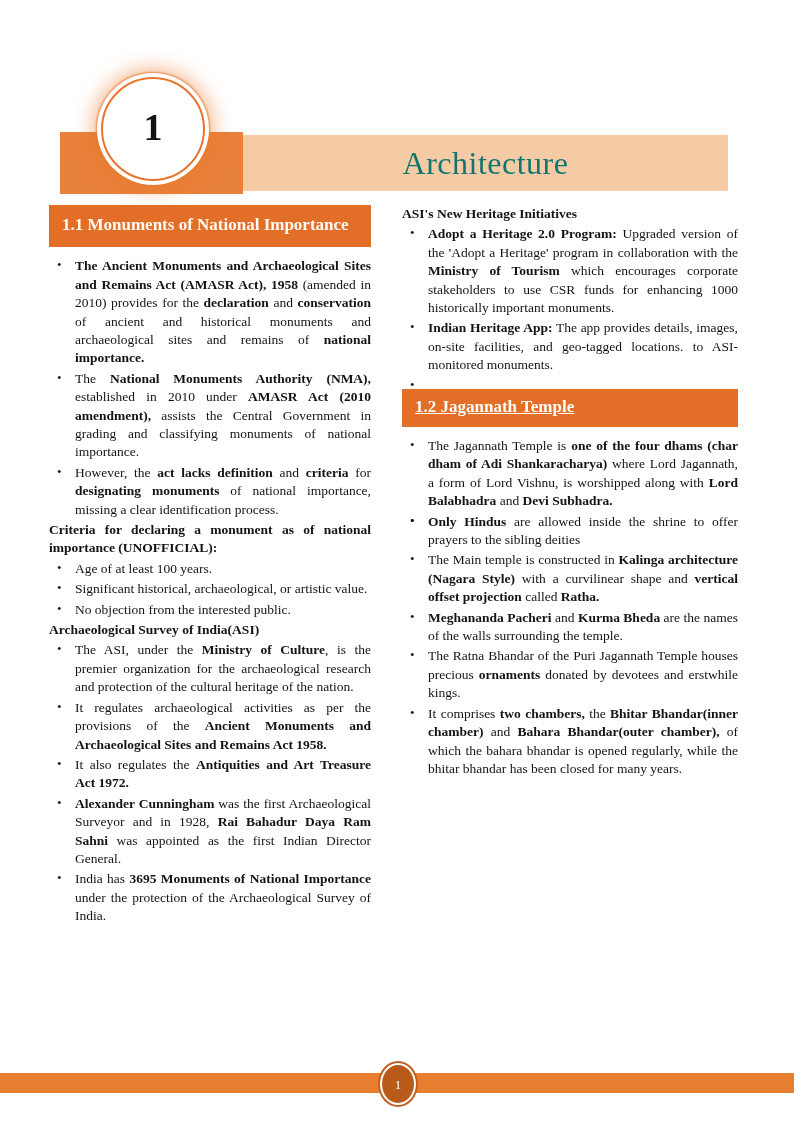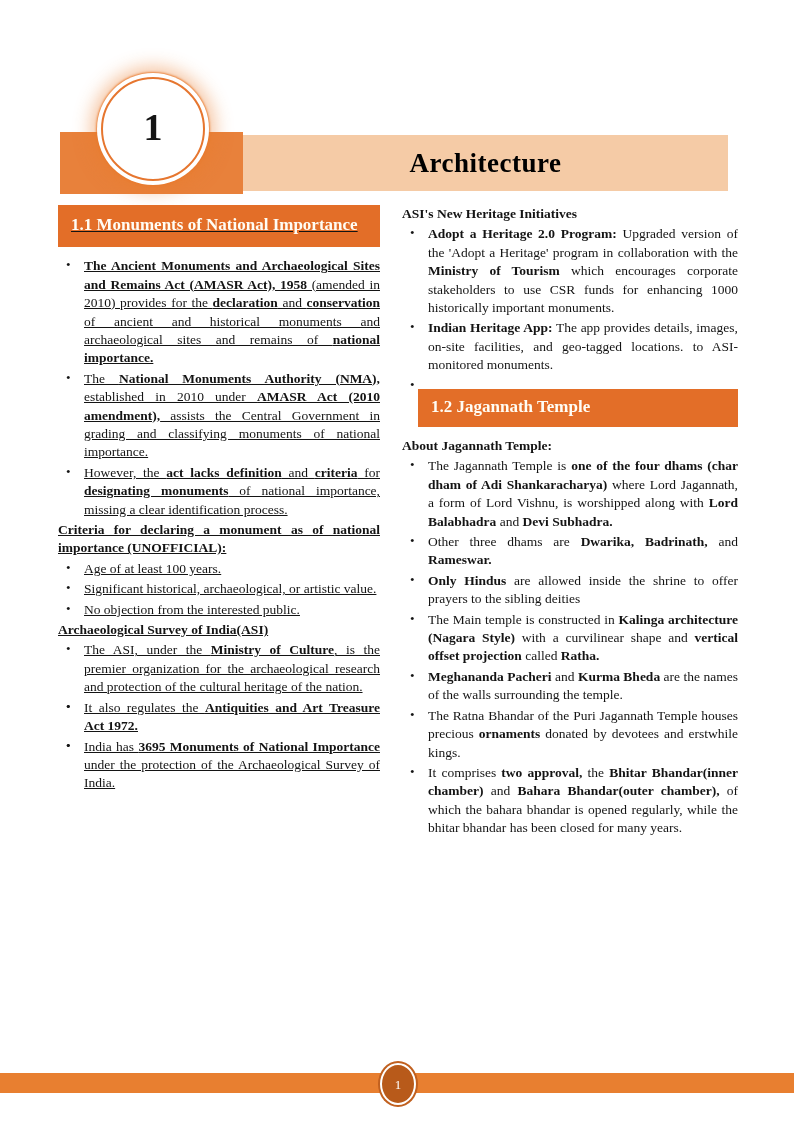--- a/index.html
+++ b/index.html
@@ -22,7 +22,7 @@
     display:flex;align-items:center;justify-content:center;
   }
   .chapter-title{
-    font-size:27px;font-weight:bold;color:#000000;letter-spacing:.5px;
+    font-size:32px;font-weight:normal;color:#0f766e;letter-spacing:.5px;
   }
   .chapter-badge{
     position:absolute;left:101px;top:77px;width:100px;height:100px;

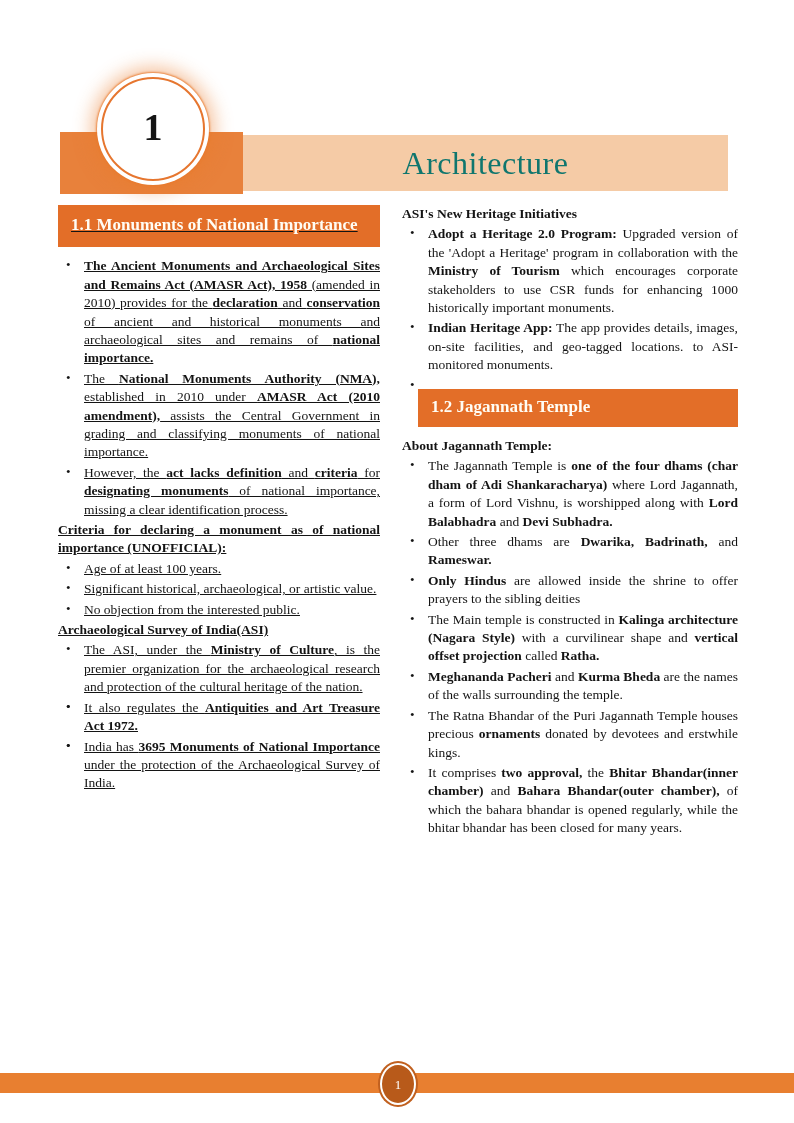--- a/index.html
+++ b/index.html
@@ -36,7 +36,7 @@
   }
   
   .col{position:absolute;top:205px;font-size:13.5px;line-height:18.4px;}
-  .col-left{left:58px;width:322px;text-decoration:underline;}
+  .col-left{left:49px;width:322px;}
   .col-right{left:402px;width:336px;}
   .section-bar{
     background:#e36e28;color:#fffdf5;

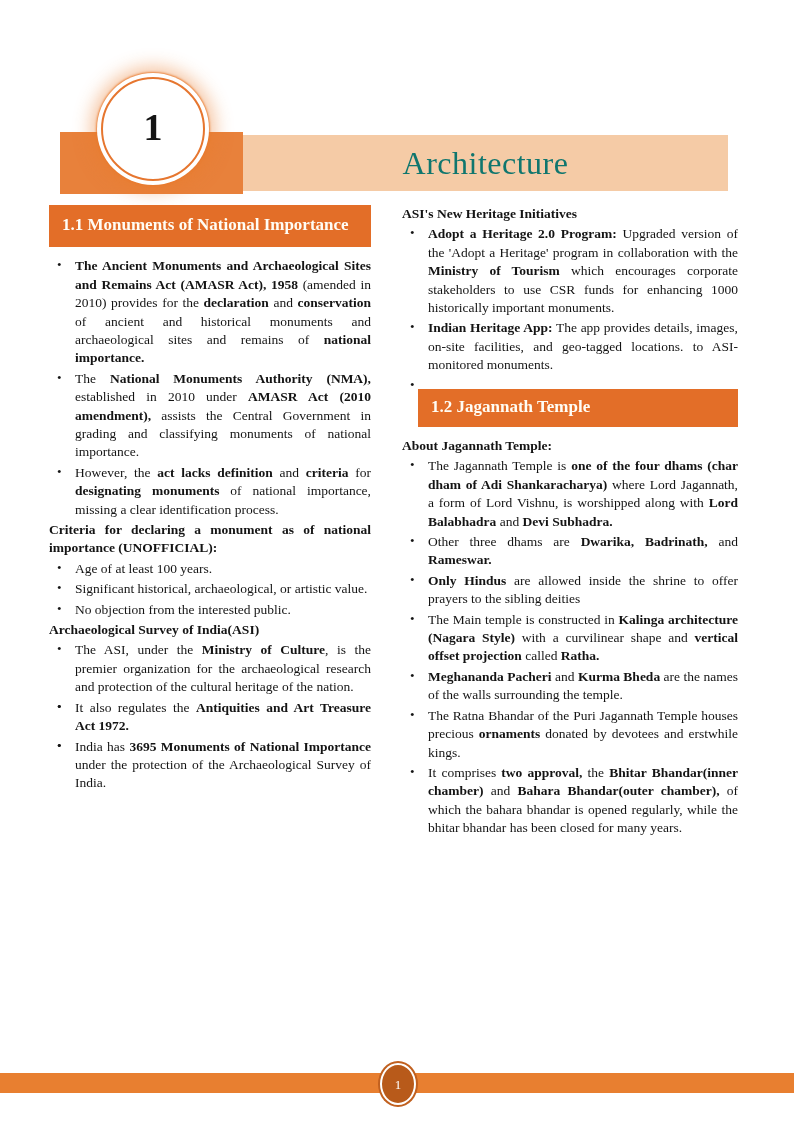--- a/index.html
+++ b/index.html
@@ -44,7 +44,7 @@
     padding:7px 12px 9px 13px;
   }
   .section-bar.first{margin-bottom:10px;}
-  .col-right .section-bar{margin:14px 0 10px 16px;padding:5px 18px 7px 13px;}
+  .col-right .section-bar{margin:14px 0 10px 0;padding:5px 18px 7px 13px;text-decoration:underline;}
   .blk{margin-bottom:2px;}
   .heading{font-weight:bold;text-align:justify;}
   .bullet{position:relative;padding-left:26px;text-align:justify;}

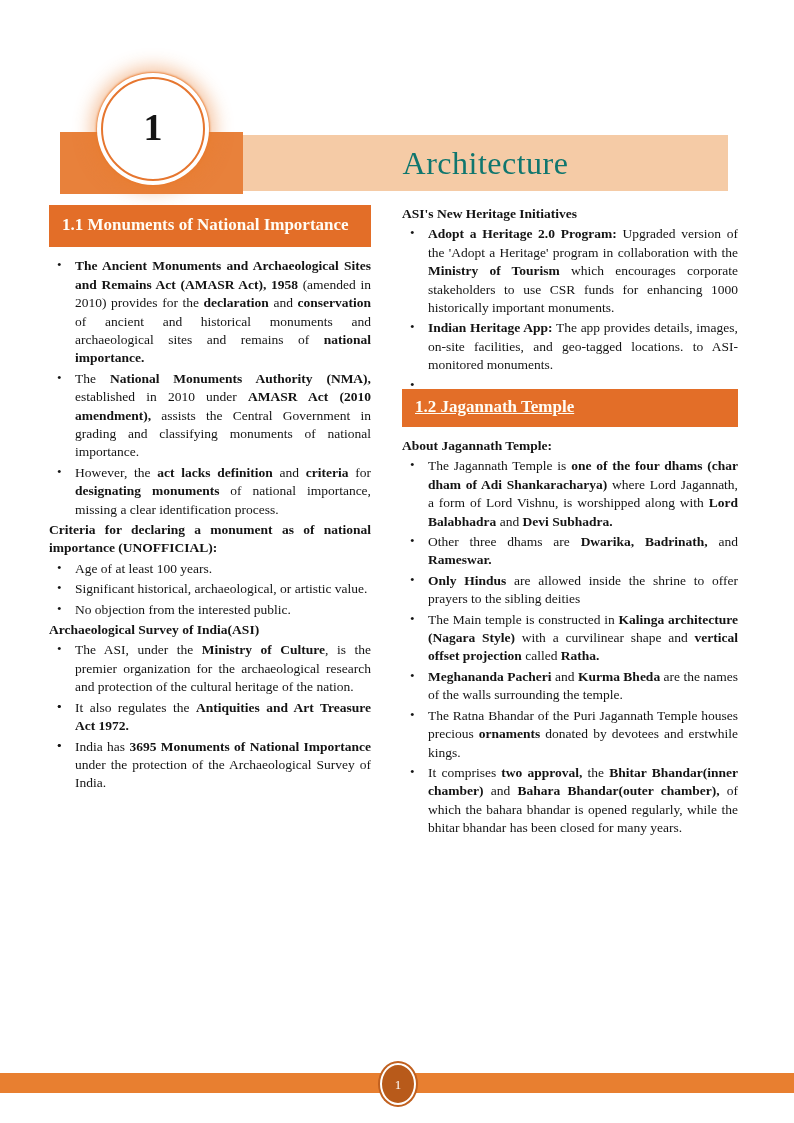--- a/index.html
+++ b/index.html
@@ -101,7 +101,6 @@
         <div class="blk bullet"><span class="dot">•</span><span class="txt"><b>Indian Heritage App:</b> The app provides details, images, on-site facilities, and geo-tagged locations. to ASI-monitored monuments.</span></div>
         <div class="blk bullet"><span class="dot">•</span></div>
         <div class="section-bar">1.2 Jagannath Temple</div>
-        <div class="blk heading">About Jagannath Temple:</div>
         <div class="blk bullet"><span class="dot">•</span><span class="txt">The Jagannath Temple is <b>one of the four dhams (char dham of Adi Shankaracharya)</b> where Lord Jagannath, a form of Lord Vishnu, is worshipped along with <b>Lord Balabhadra</b> and <b>Devi Subhadra.</b></span></div>
         <div class="blk bullet"><span class="dot">•</span><span class="txt">Other three dhams are <b>Dwarika, Badrinath,</b> and <b>Rameswar.</b></span></div>
         <div class="blk bullet"><span class="dot">•</span><span class="txt"><b>Only Hindus</b> are allowed inside the shrine to offer prayers to the sibling deities</span></div>

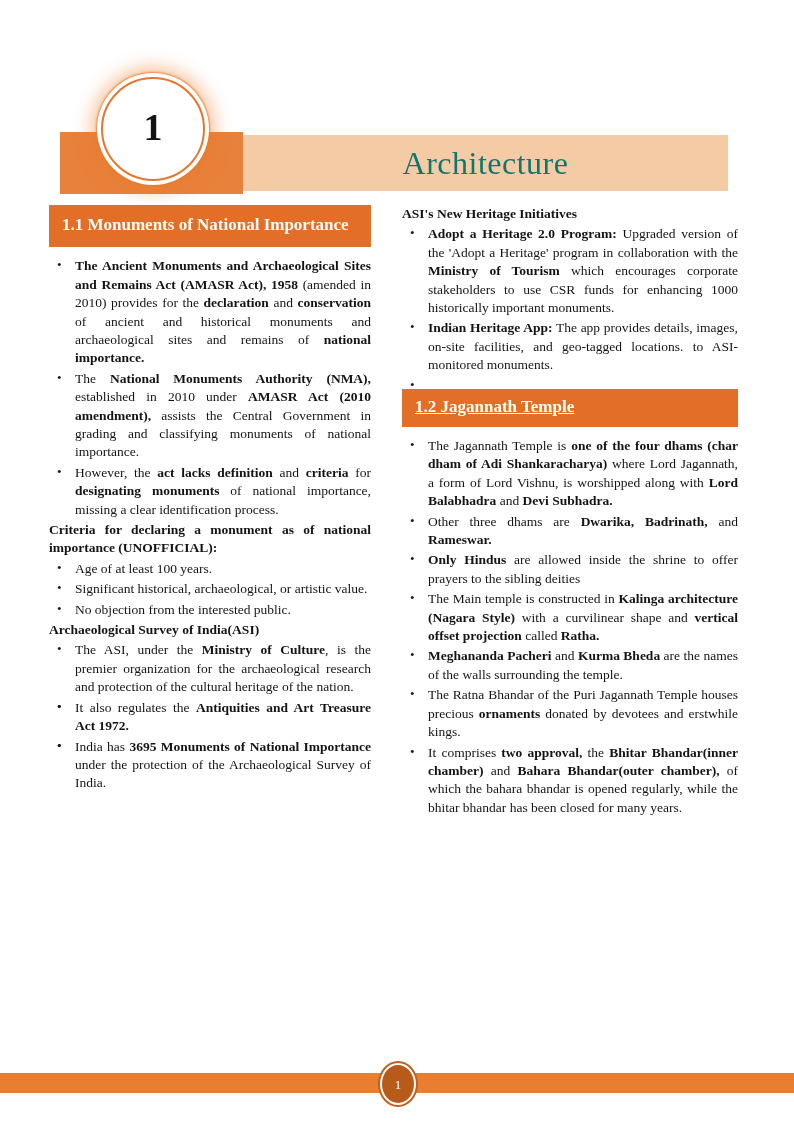--- a/index.html
+++ b/index.html
@@ -102,7 +102,7 @@
         <div class="blk bullet"><span class="dot">•</span></div>
         <div class="section-bar">1.2 Jagannath Temple</div>
         <div class="blk bullet"><span class="dot">•</span><span class="txt">The Jagannath Temple is <b>one of the four dhams (char dham of Adi Shankaracharya)</b> where Lord Jagannath, a form of Lord Vishnu, is worshipped along with <b>Lord Balabhadra</b> and <b>Devi Subhadra.</b></span></div>
-        <div class="blk bullet"><span class="dot">•</span><span class="txt">Other three dhams are <b>Dwarika, Badrinath,</b> and <b>Rameswar.</b></span></div>
+        <div class="blk bullet"><span class="dot">•</span></div>
         <div class="blk bullet"><span class="dot">•</span><span class="txt"><b>Only Hindus</b> are allowed inside the shrine to offer prayers to the sibling deities</span></div>
         <div class="blk bullet"><span class="dot">•</span><span class="txt">The Main temple is constructed in <b>Kalinga architecture (Nagara Style)</b> with a curvilinear shape and <b>vertical offset projection</b> called <b>Ratha.</b></span></div>
         <div class="blk bullet"><span class="dot">•</span><span class="txt"><b>Meghananda Pacheri</b> and <b>Kurma Bheda</b> are the names of the walls surrounding the temple.</span></div>

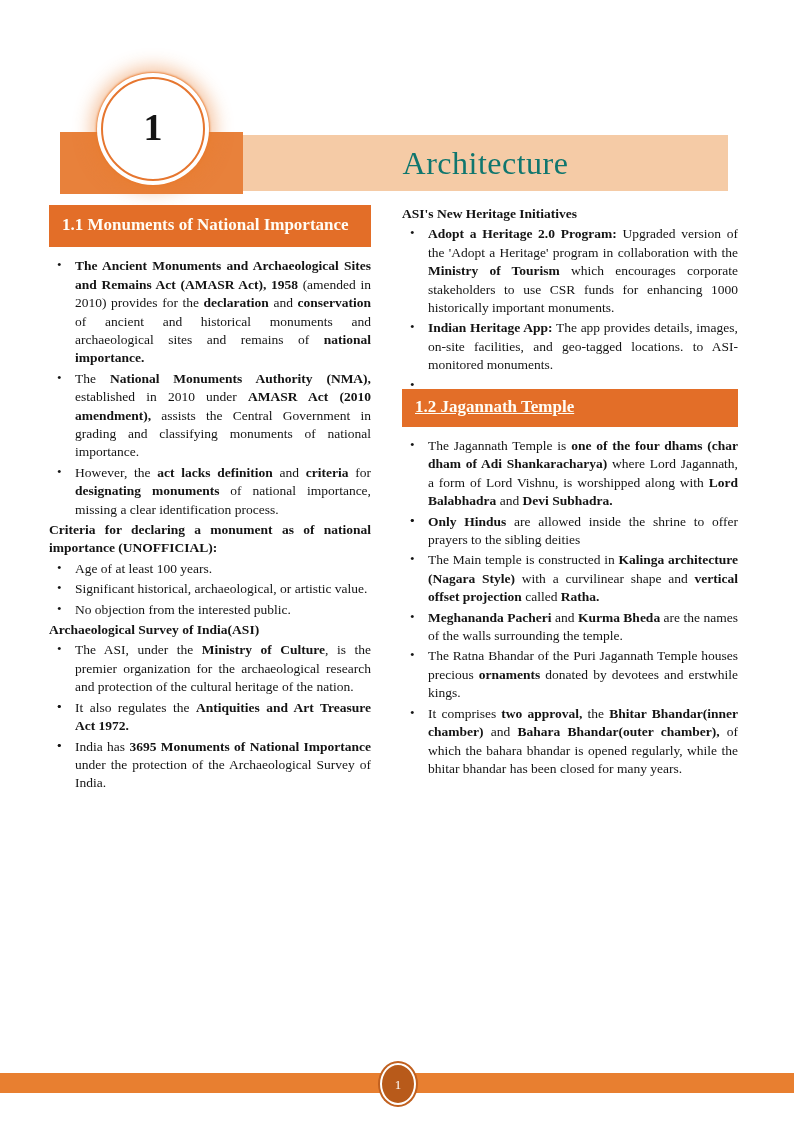--- a/index.html
+++ b/index.html
@@ -87,7 +87,7 @@
         <div class="blk bullet"><span class="dot">•</span><span class="txt">No objection from the interested public.</span></div>
         <div class="blk heading">Archaeological Survey of India(ASI)</div>
         <div class="blk bullet"><span class="dot">•</span><span class="txt">The ASI, under the <b>Ministry of Culture</b>, is the premier organization for the archaeological research and protection of the cultural heritage of the nation.</span></div>
-        <div class="blk bullet"><span class="dot">•</span></div>
+        <div class="blk bullet"><span class="dot">•</span><span class="txt">It regulates archaeological activities as per the provisions of the <b>Ancient Monuments and Archaeological Sites and Remains Act 1958.</b></span></div>
         <div class="blk bullet"><span class="dot">•</span><span class="txt">It also regulates the <b>Antiquities and Art Treasure Act 1972.</b></span></div>
         <div class="blk bullet"><span class="dot">•</span></div>
         <div class="blk bullet"><span class="dot">•</span><span class="txt">India has <b>3695 Monuments of National Importance</b> under the protection of the Archaeological Survey of India.</span></div>

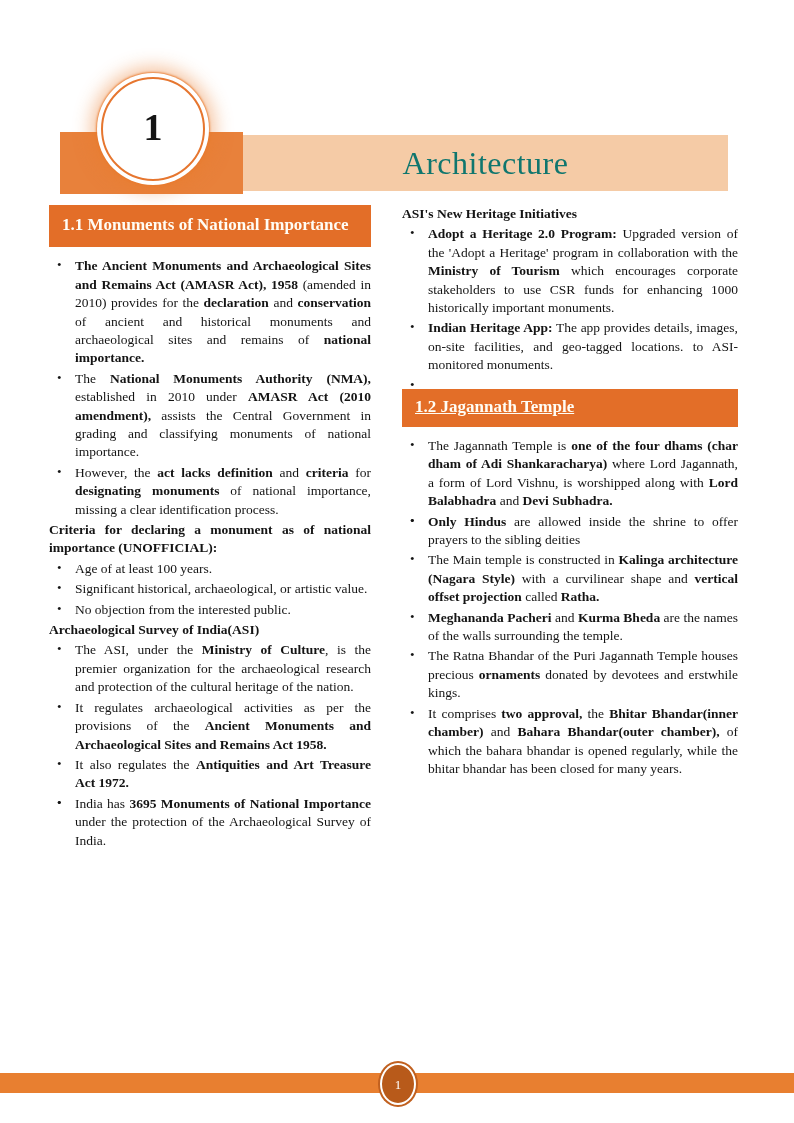--- a/index.html
+++ b/index.html
@@ -107,7 +107,7 @@
         <div class="blk bullet"><span class="dot">•</span><span class="txt">The Main temple is constructed in <b>Kalinga architecture (Nagara Style)</b> with a curvilinear shape and <b>vertical offset projection</b> called <b>Ratha.</b></span></div>
         <div class="blk bullet"><span class="dot">•</span><span class="txt"><b>Meghananda Pacheri</b> and <b>Kurma Bheda</b> are the names of the walls surrounding the temple.</span></div>
         <div class="blk bullet"><span class="dot">•</span><span class="txt">The Ratna Bhandar of the Puri Jagannath Temple houses precious <b>ornaments</b> donated by devotees and erstwhile kings.</span></div>
-        <div class="blk bullet"><span class="dot">•</span><span class="txt">It comprises <b>two approval,</b> the <b>Bhitar Bhandar(inner chamber)</b> and <b>Bahara Bhandar(outer chamber),</b> of which the bahara bhandar is opened regularly, while the bhitar bhandar has been closed for many years.</span></div>
+        <div class="blk bullet"><span class="dot">•</span><span class="txt">It comprises <b>two chambers,</b> the <b>Bhitar Bhandar(inner chamber)</b> and <b>Bahara Bhandar(outer chamber),</b> of which the bahara bhandar is opened regularly, while the bhitar bhandar has been closed for many years.</span></div>
       </div>
   </div>
 

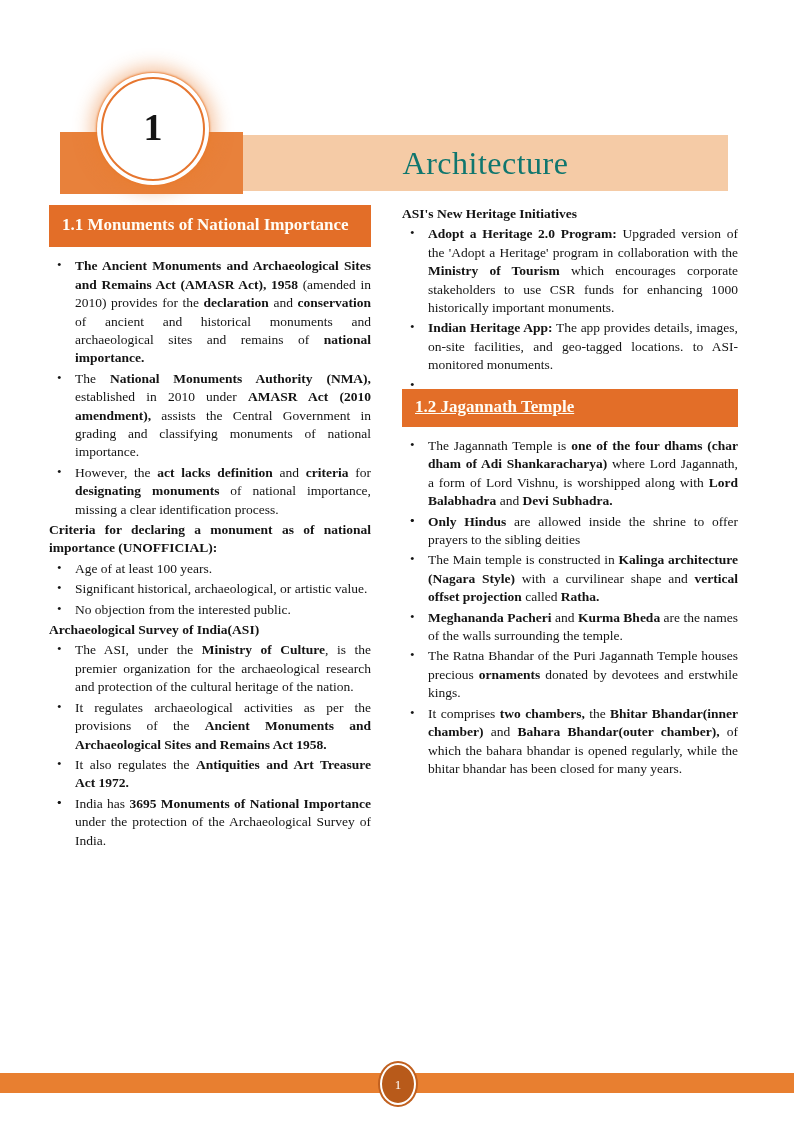--- a/index.html
+++ b/index.html
@@ -89,7 +89,7 @@
         <div class="blk bullet"><span class="dot">•</span><span class="txt">The ASI, under the <b>Ministry of Culture</b>, is the premier organization for the archaeological research and protection of the cultural heritage of the nation.</span></div>
         <div class="blk bullet"><span class="dot">•</span><span class="txt">It regulates archaeological activities as per the provisions of the <b>Ancient Monuments and Archaeological Sites and Remains Act 1958.</b></span></div>
         <div class="blk bullet"><span class="dot">•</span><span class="txt">It also regulates the <b>Antiquities and Art Treasure Act 1972.</b></span></div>
-        <div class="blk bullet"><span class="dot">•</span></div>
+        <div class="blk bullet"><span class="dot">•</span><span class="txt"><b>Alexander Cunningham</b> was the first Archaeological Surveyor and in 1928, <b>Rai Bahadur Daya Ram Sahni</b> was appointed as the first Indian Director General.</span></div>
         <div class="blk bullet"><span class="dot">•</span><span class="txt">India has <b>3695 Monuments of National Importance</b> under the protection of the Archaeological Survey of India.</span></div>
       </div>
   </div>

